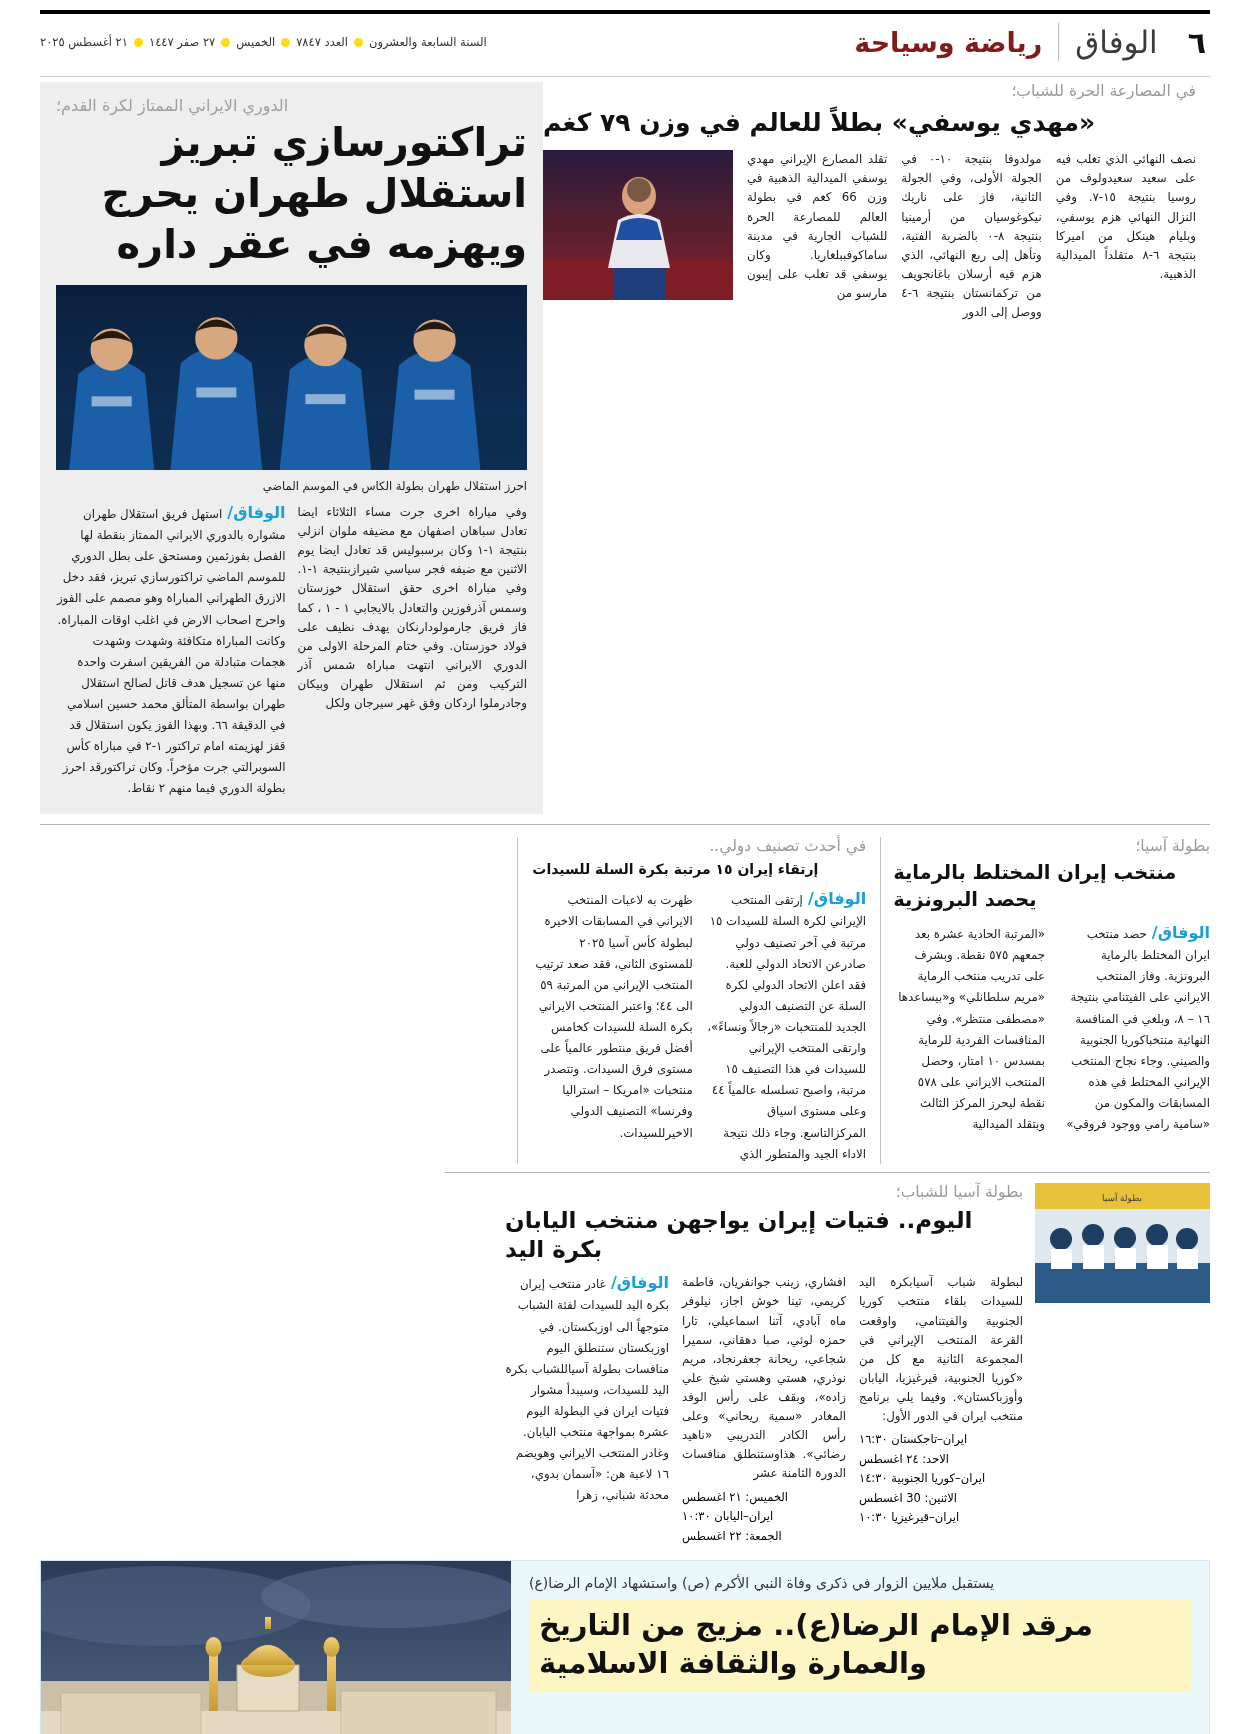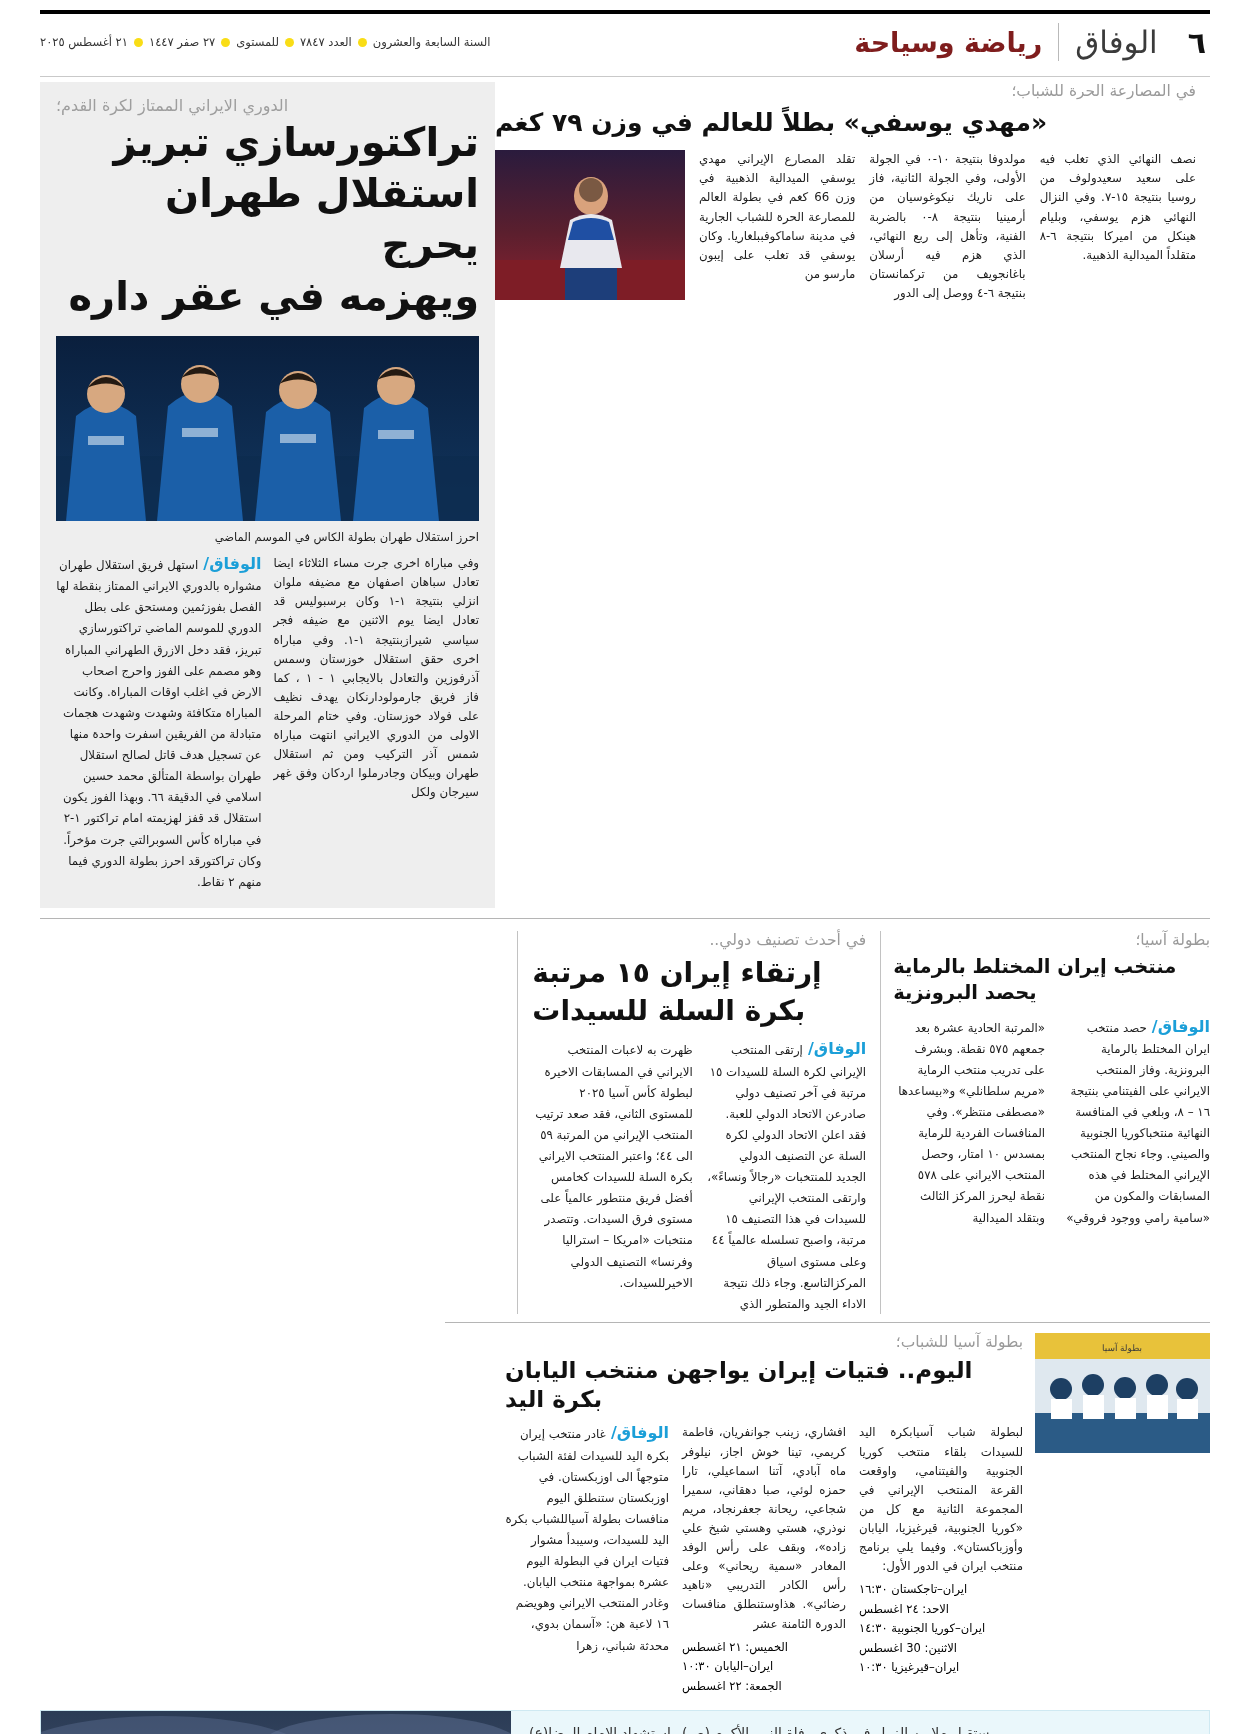--- a/index.html
+++ b/index.html
@@ -104,7 +104,7 @@
         <span class="dot"></span>
         <span>العدد ٧٨٤٧</span>
         <span class="dot"></span>
-        <span>للمستوى</span>
+        <span>الخميس</span>
         <span class="dot"></span>
         <span>٢٧ صفر ١٤٤٧</span>
         <span class="dot"></span>

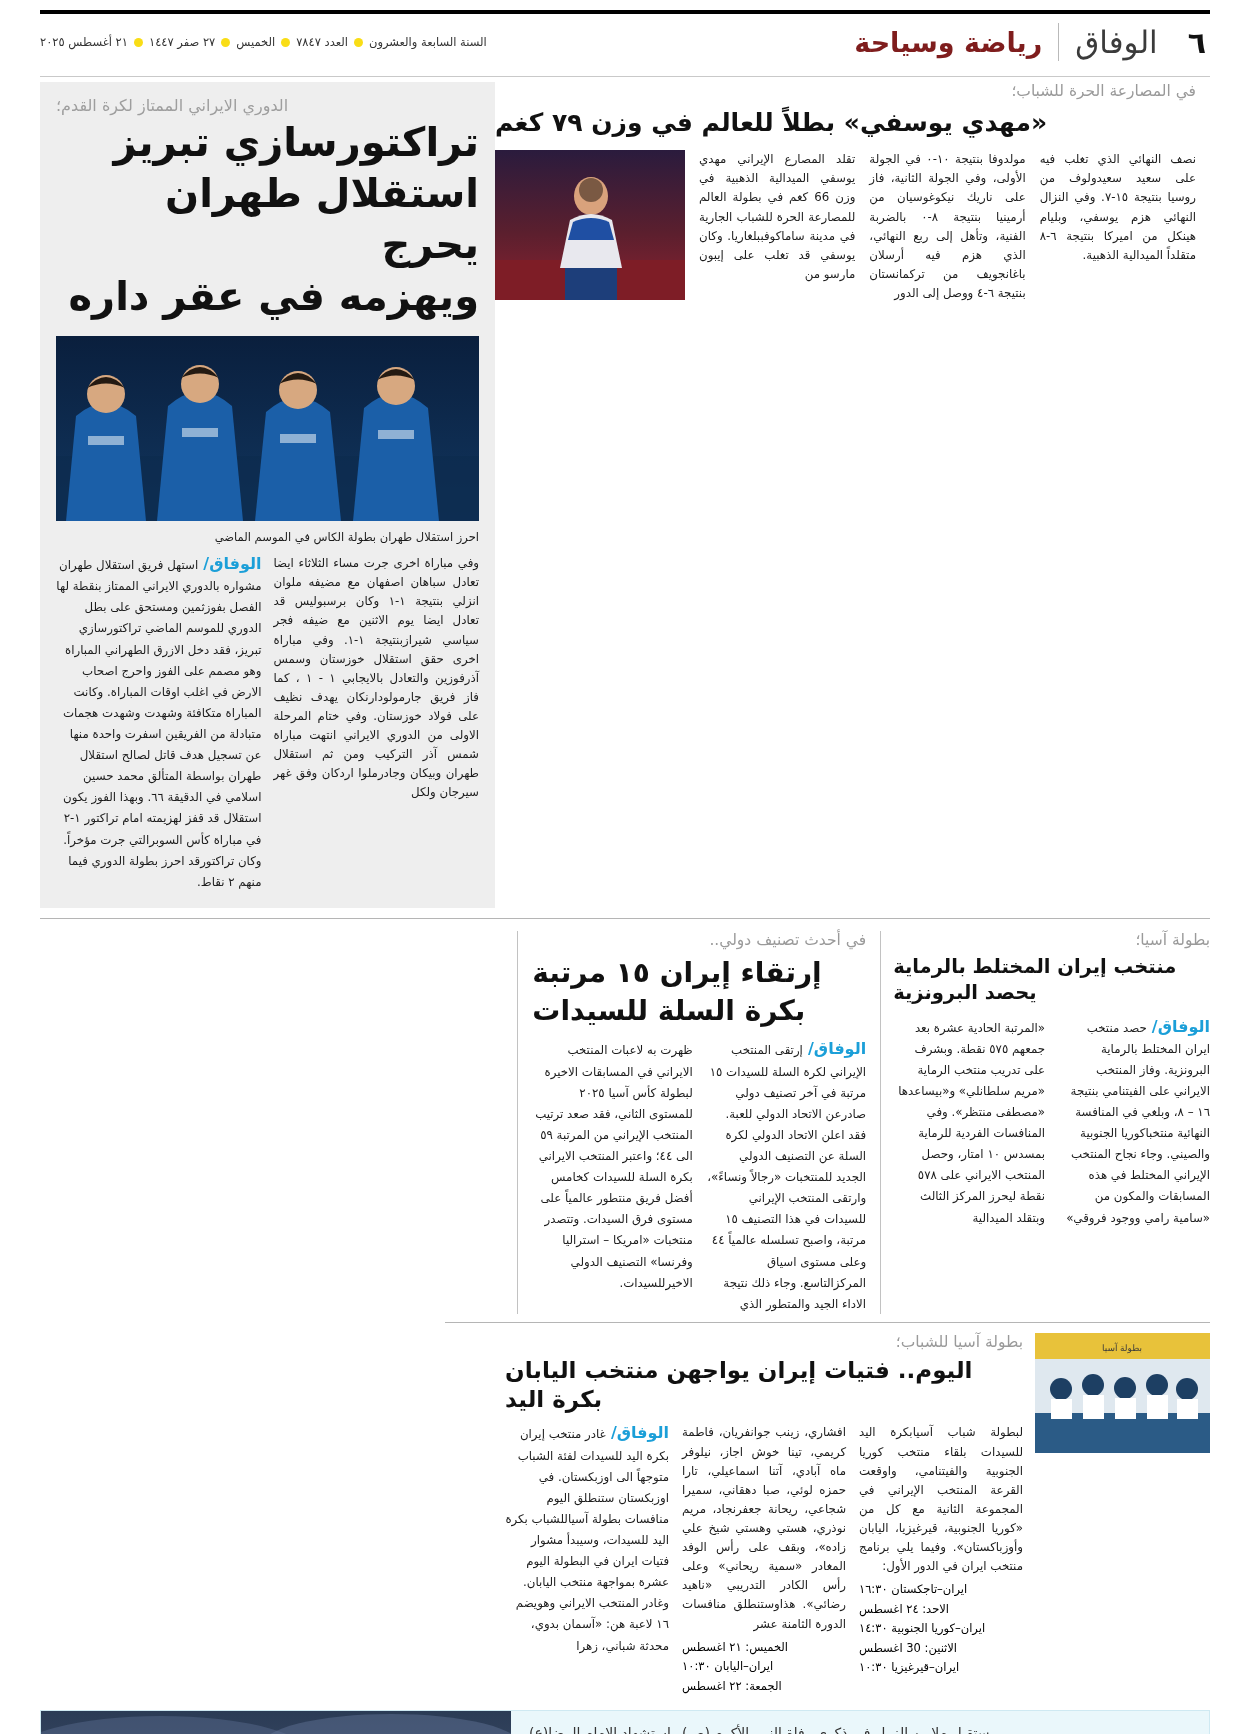--- a/index.html
+++ b/index.html
@@ -43,7 +43,7 @@
   
   .top-wrap { display:flex; gap:0; margin-top:10px; }
   .top-right {
-    width: 455px; background:#eeeeee; padding:14px 16px 16px 16px;
+    width: 503px; background:#eeeeee; padding:14px 16px 16px 16px;
   }
   .lead-kicker { color:#9e9e9e; font-size:16px; text-align:left; margin-bottom:2px;}
   .lead-hl { font-size:40px; font-weight:800; line-height:1.28; color:#111; text-align:right; }

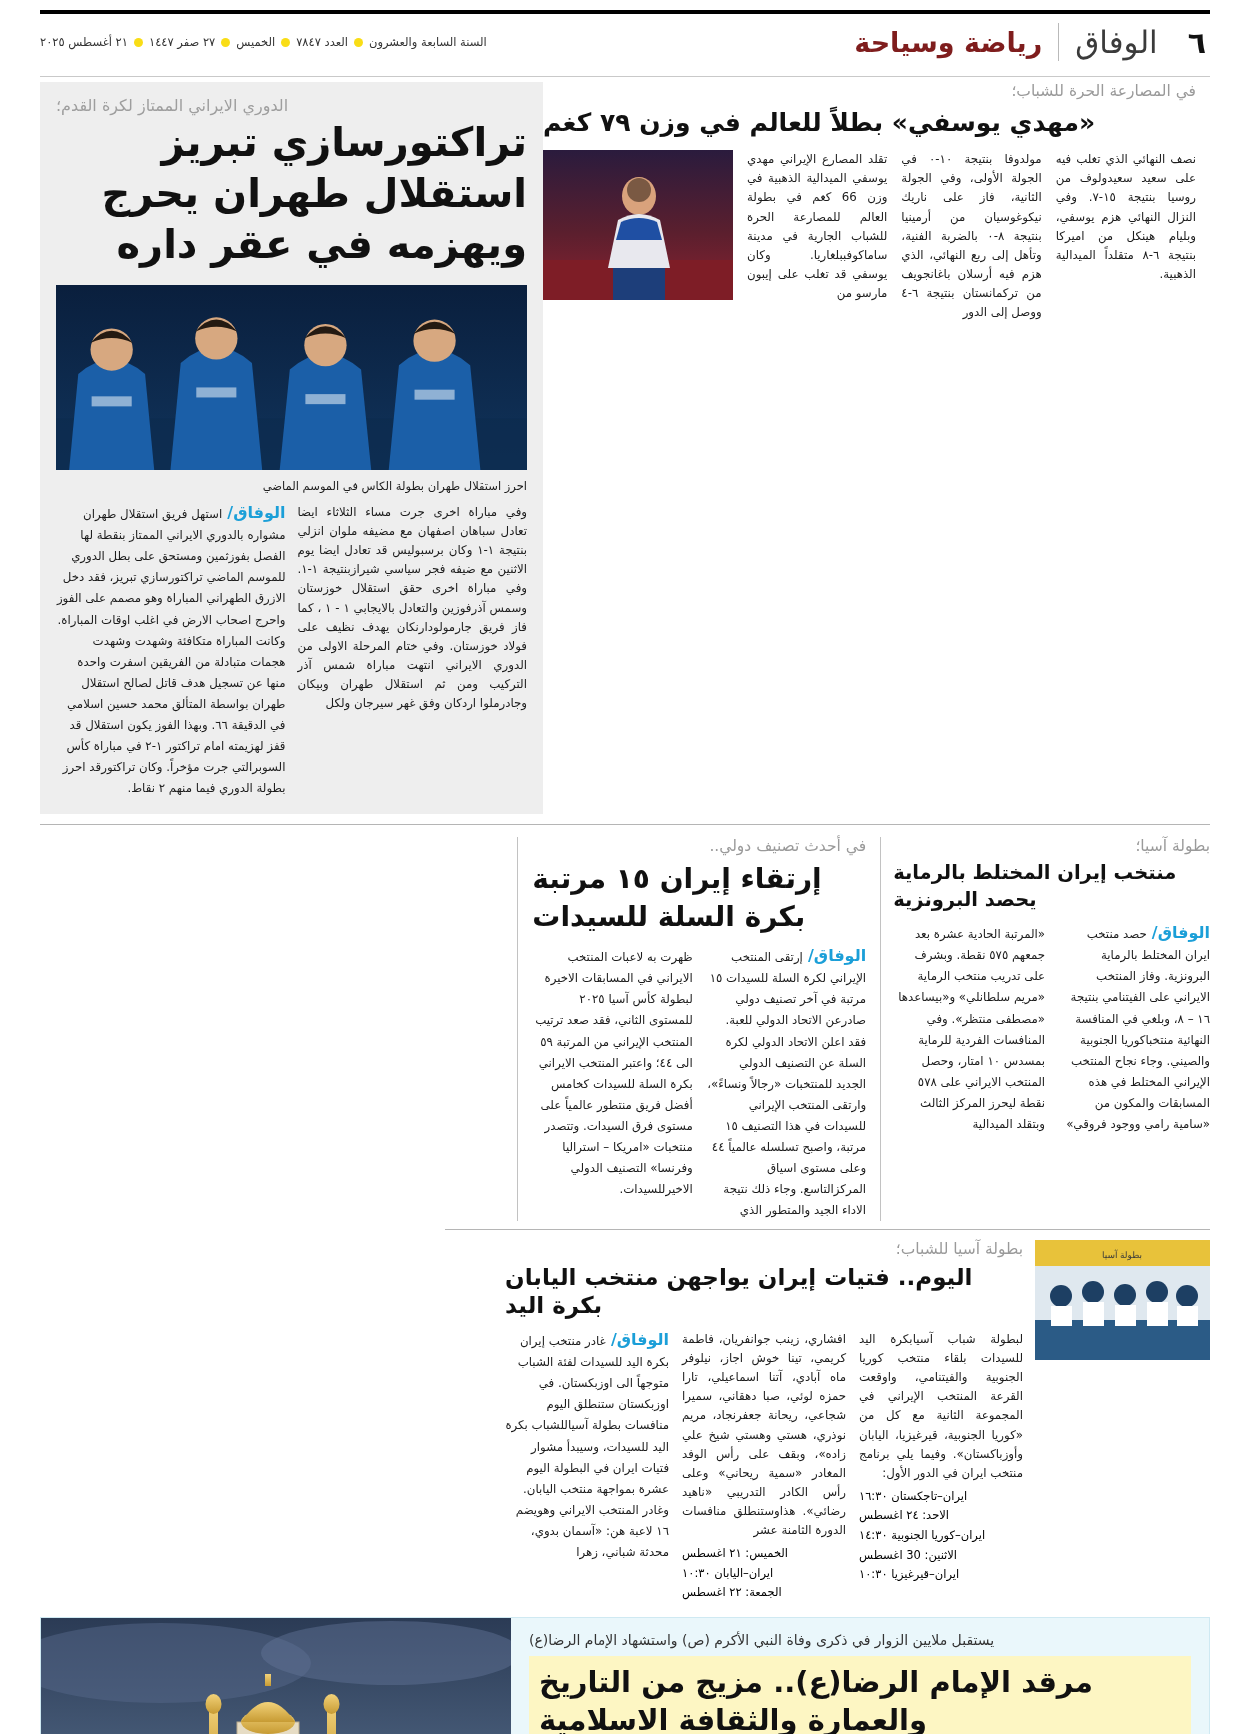--- a/index.html
+++ b/index.html
@@ -63,7 +63,7 @@
   .r2-mid  { width:365px; padding:0 14px; border-right:1px solid #c2c2c2; border-left:1px solid #c2c2c2;margin-left:24px;}
   .r2-spacer { width:455px; }
   .r2hl { font-size:19.5px; font-weight:800; text-align:left; line-height:1.35; color:#111;}
-  .r2hl2 { font-size:28px; }
+  .r2hl2 { font-size:14px; }
   .twocol { column-count:2; column-gap:13px; margin-top:10px; }
 
   

